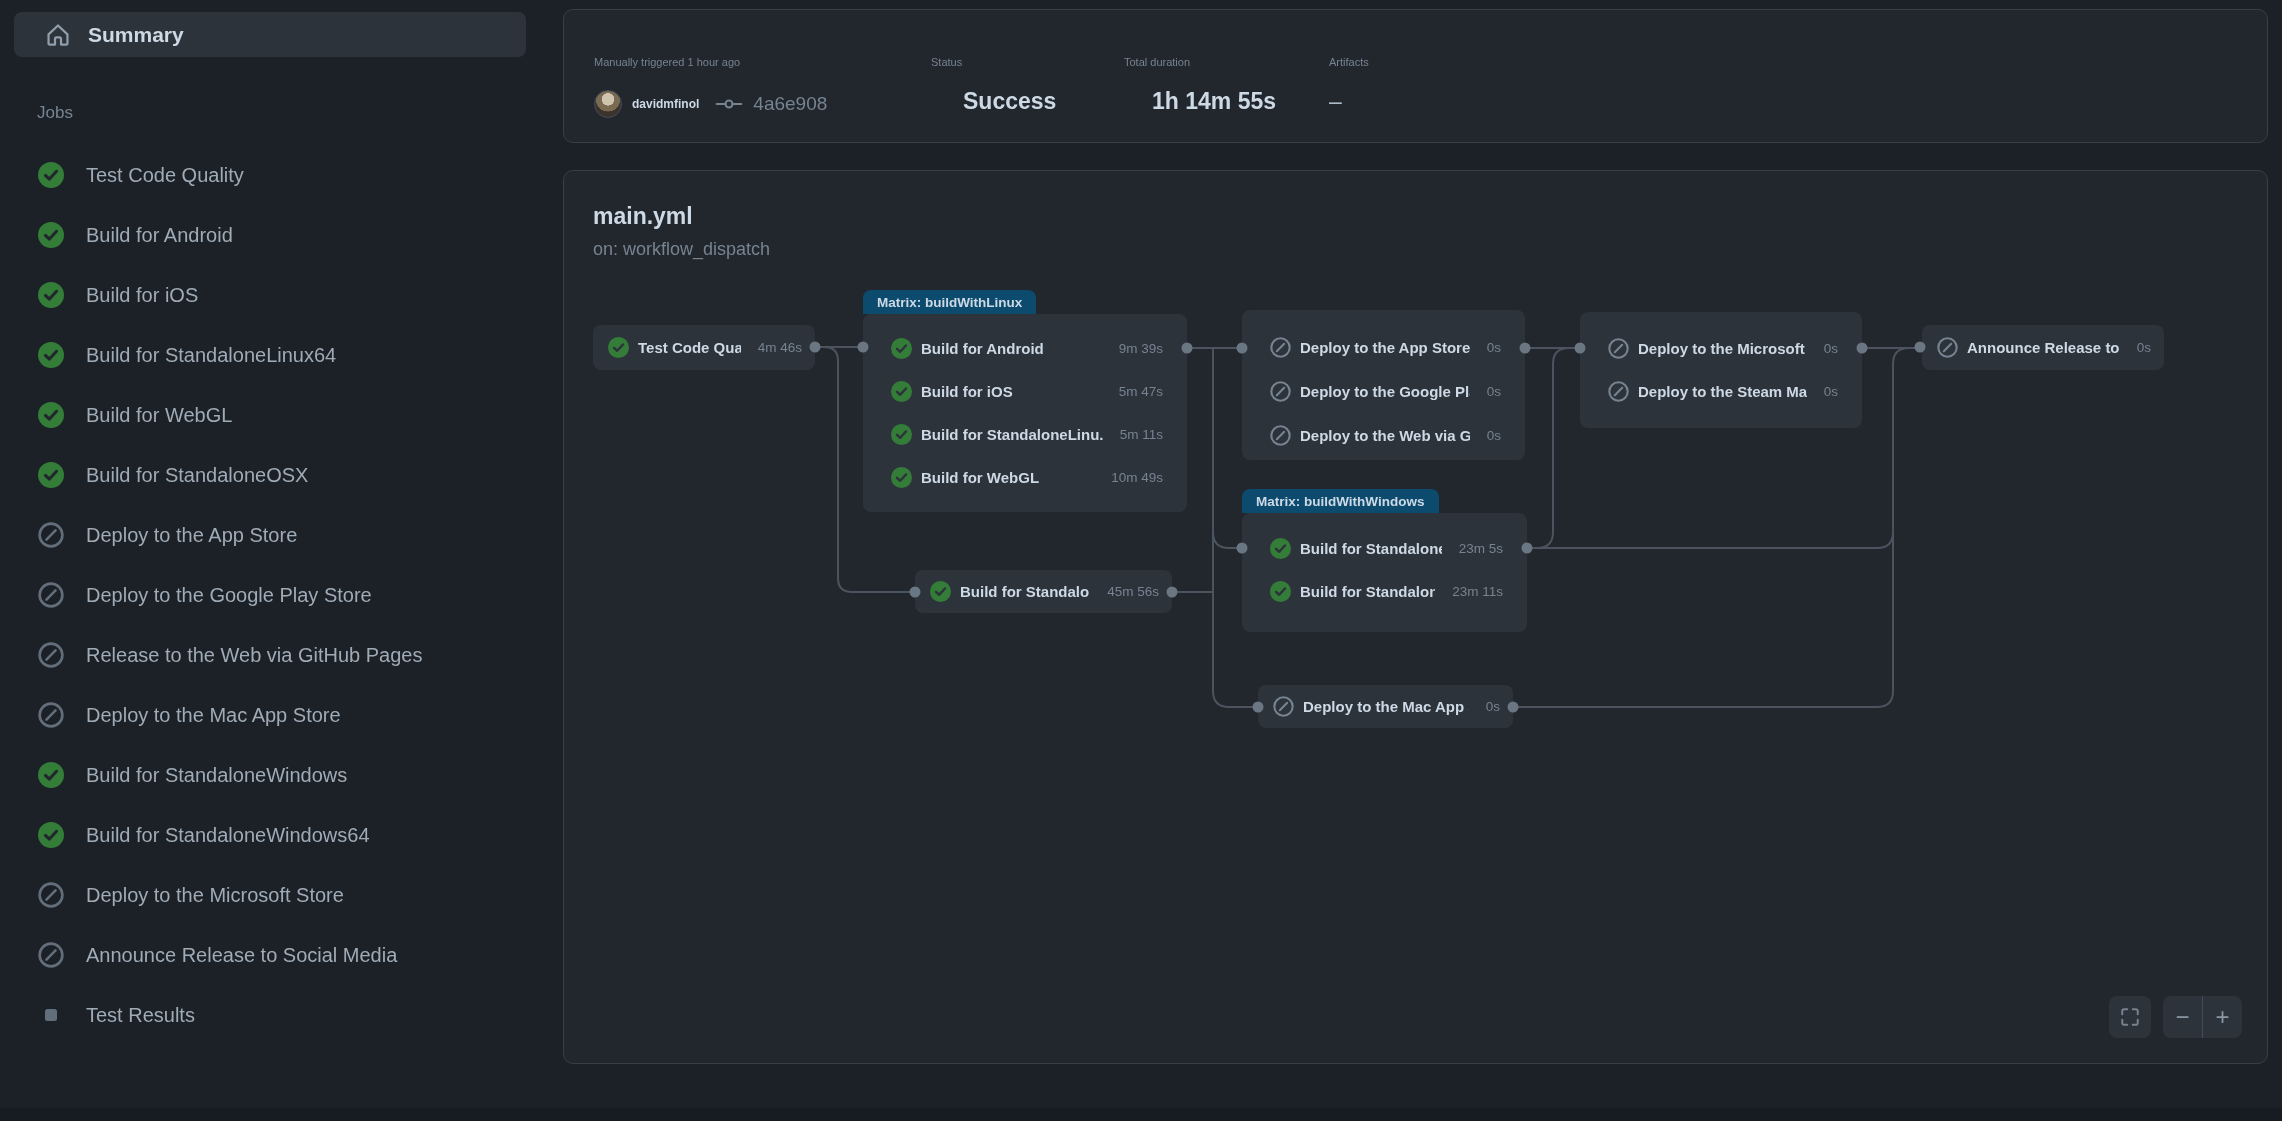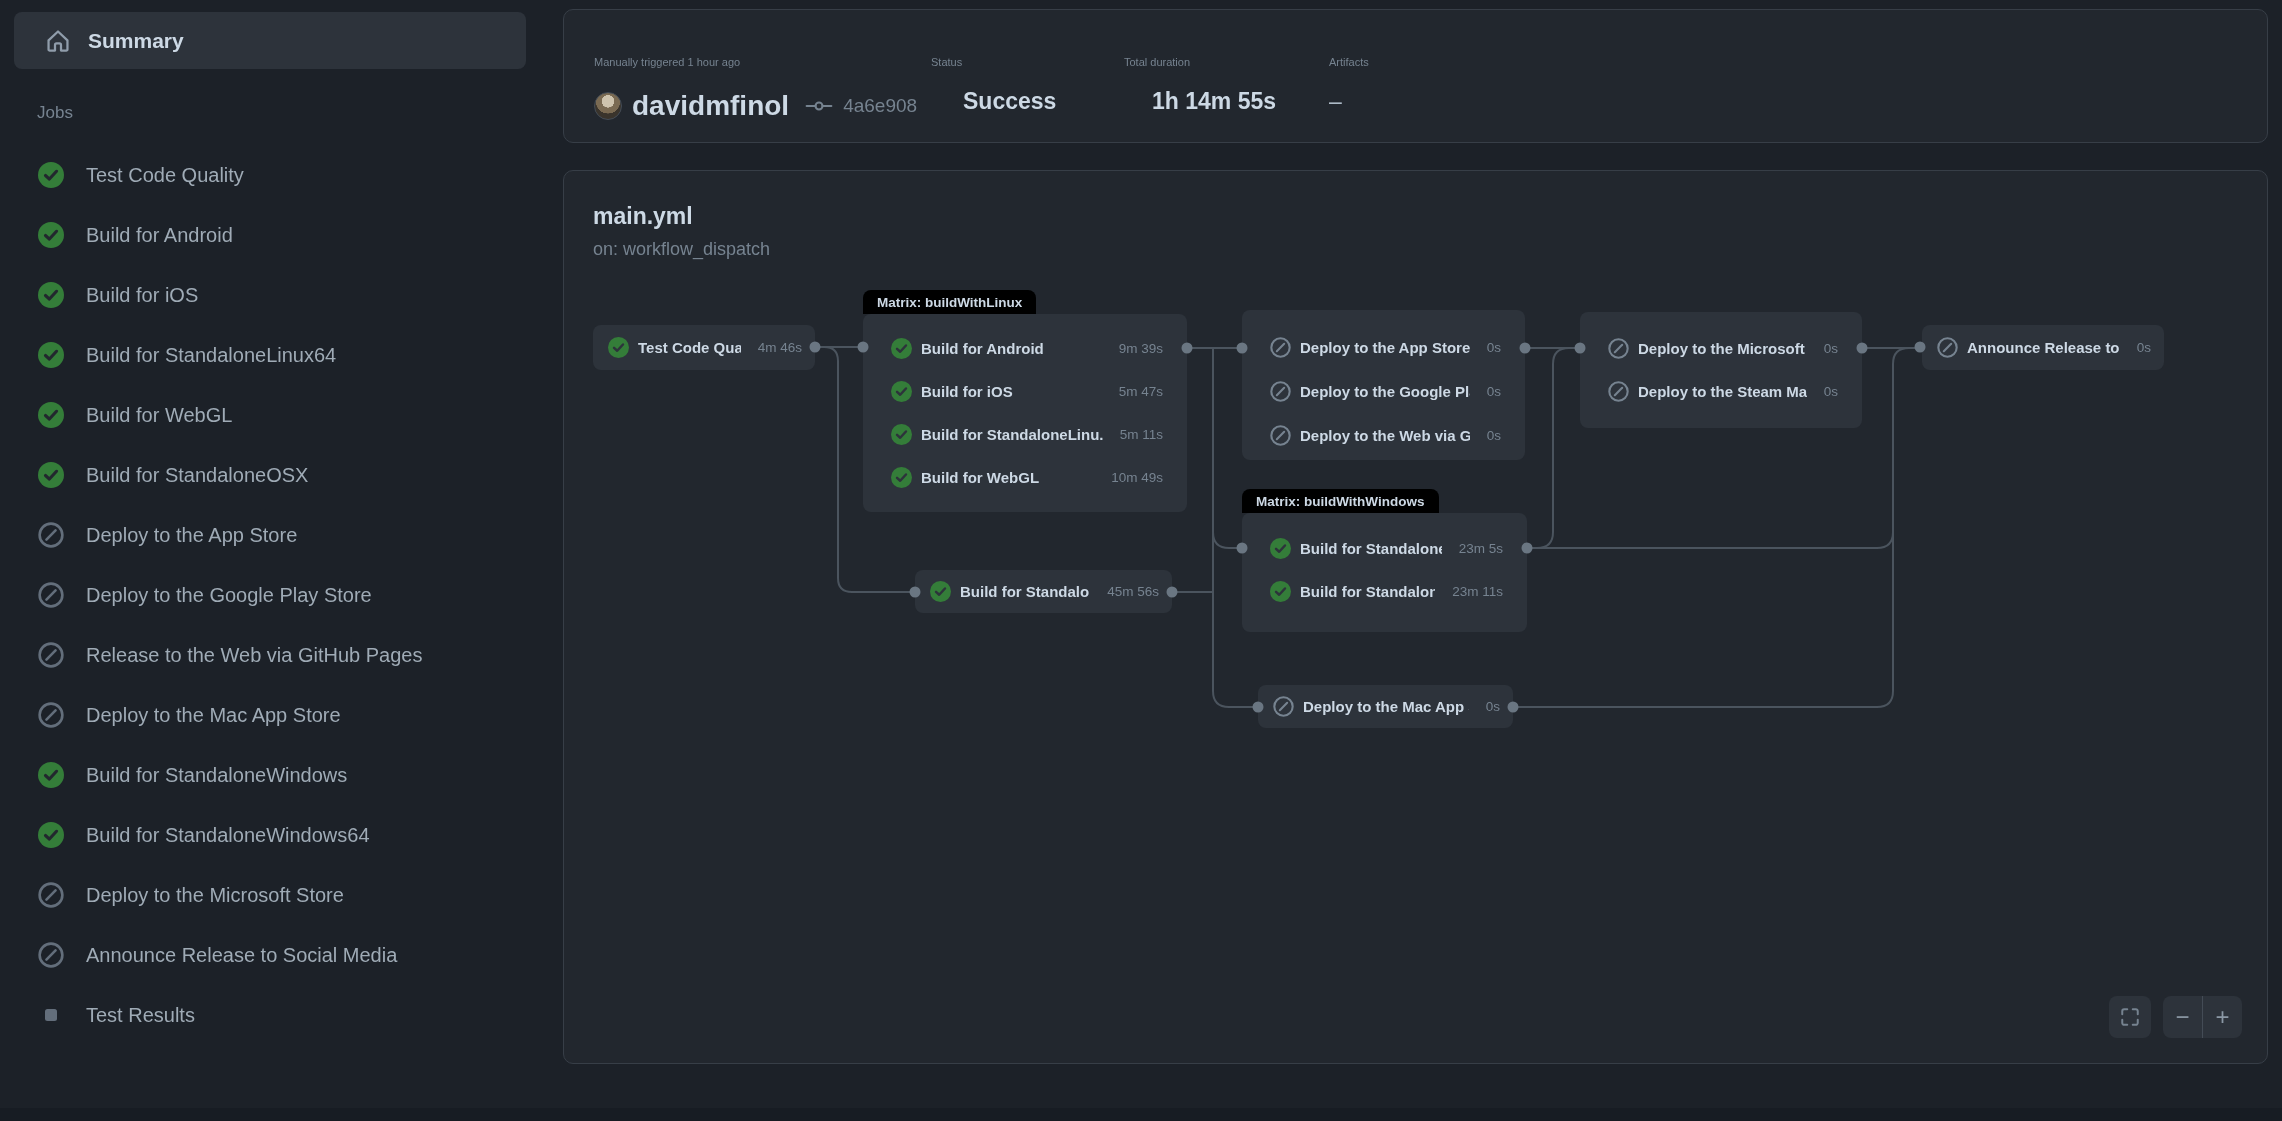--- a/index.html
+++ b/index.html
@@ -14,7 +14,7 @@
   
   .sidebar { position:absolute; left:0; top:0; width:560px; height:1121px; }
   .summary-item {
-    position:absolute; left:14px; top:12px; width:512px; height:57px;
+    position:absolute; left:14px; top:12px; width:512px; height:45px;
     background:#2d333b; border-radius:8px;
     display:flex; align-items:center; gap:18px; padding-left:32px;
     cursor:pointer;

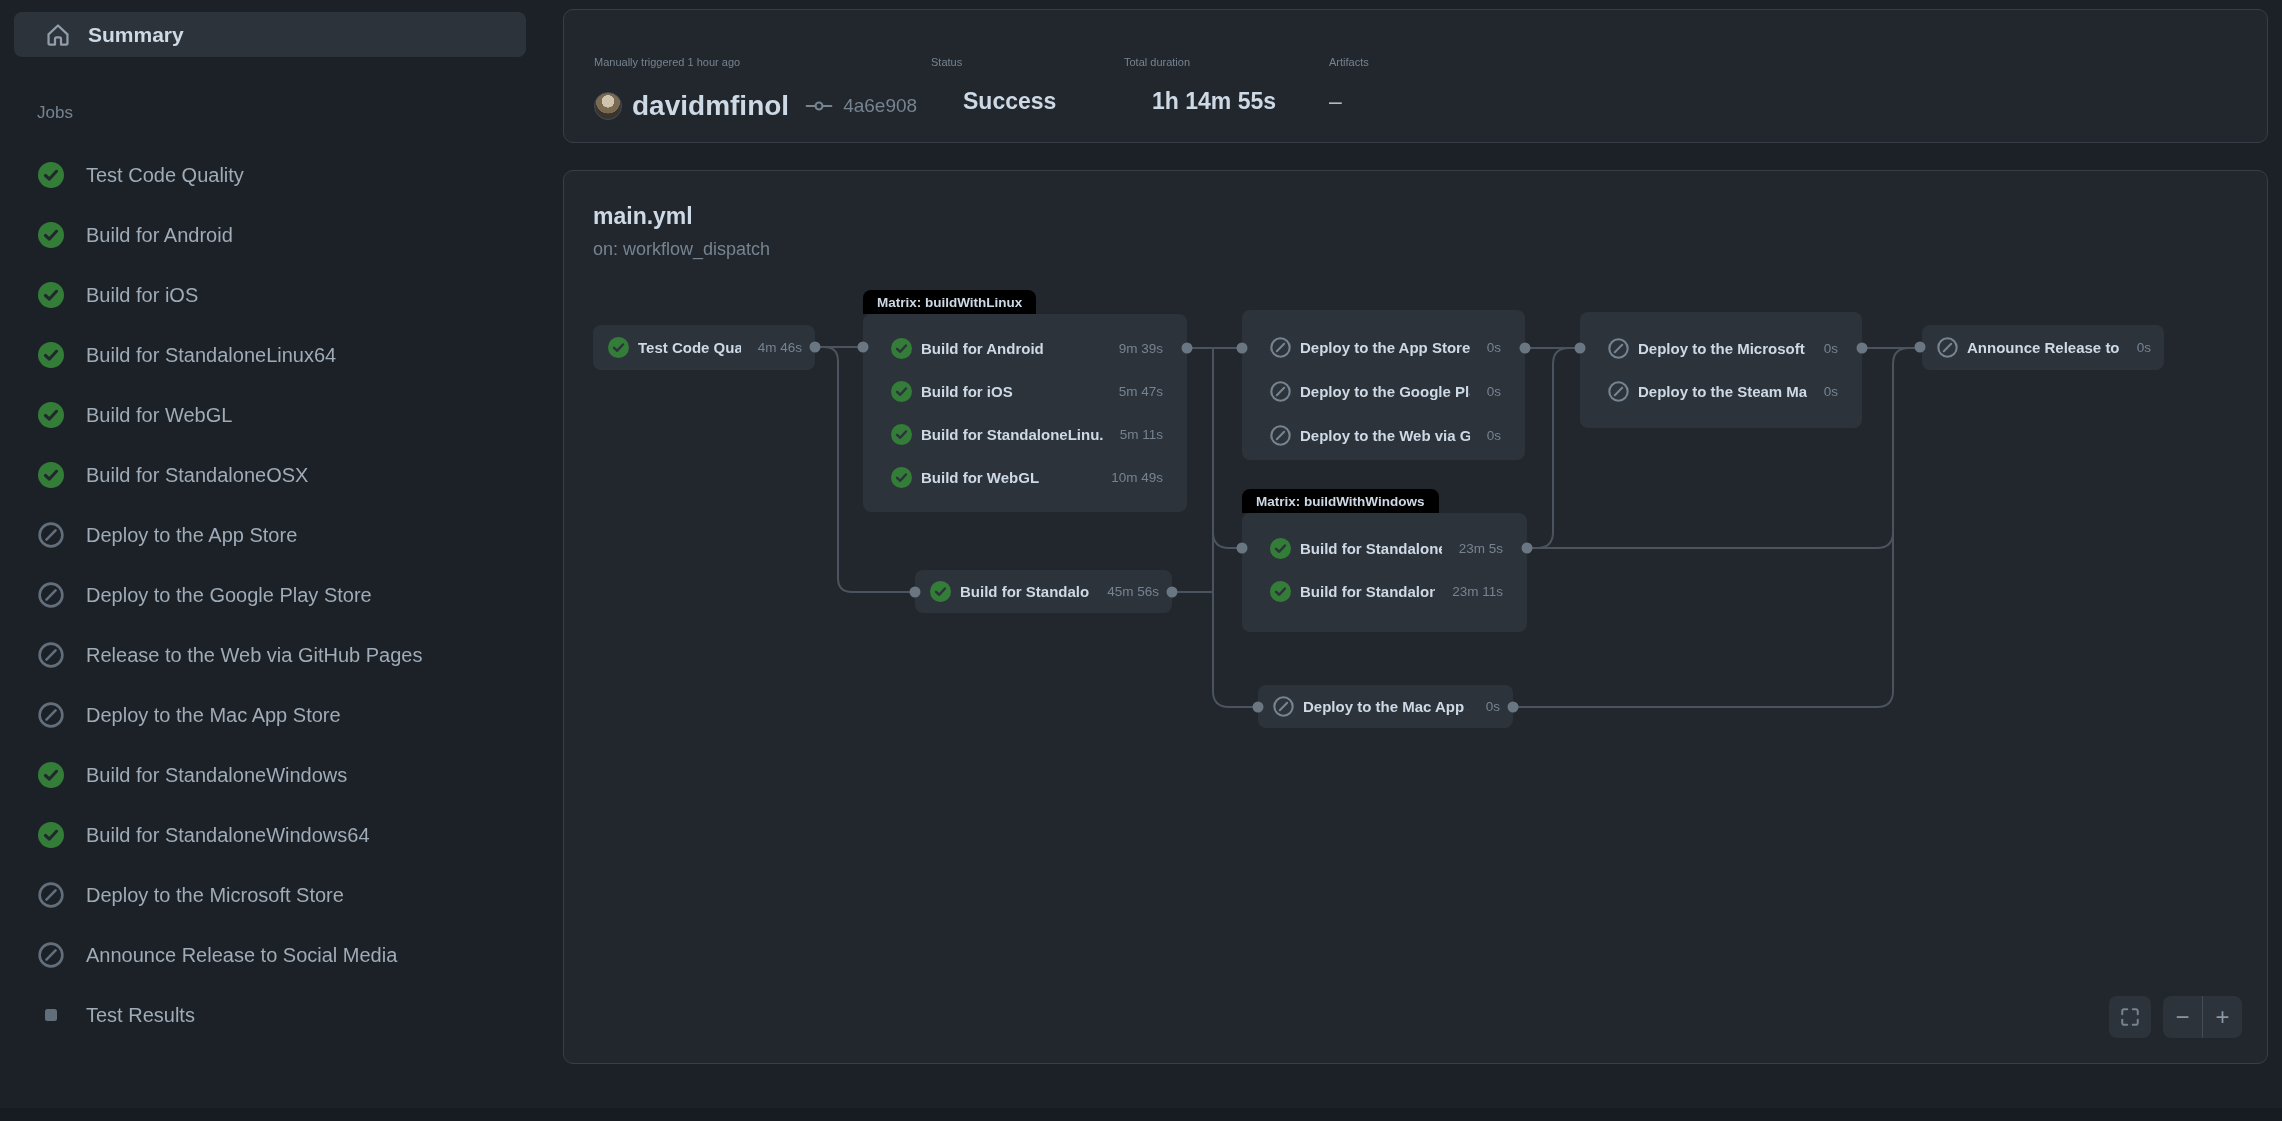--- a/index.html
+++ b/index.html
@@ -42,7 +42,7 @@
     background:radial-gradient(circle at 50% 32%, #cfc4ae 0 28%, #7a6a52 29% 55%, #3a342c 56%);
     border:1px solid #444c56;
   }
-  .actor { font-size:28px; font-weight:700; color:#cdd9e5; cursor:pointer; }
+  .actor { font-size:12px; font-weight:700; color:#cdd9e5; cursor:pointer; }
   .commit-hash { font-size:19px; color:#768390; cursor:pointer; }
   .artifacts-value { font-weight:400; color:#adbac7; }
   

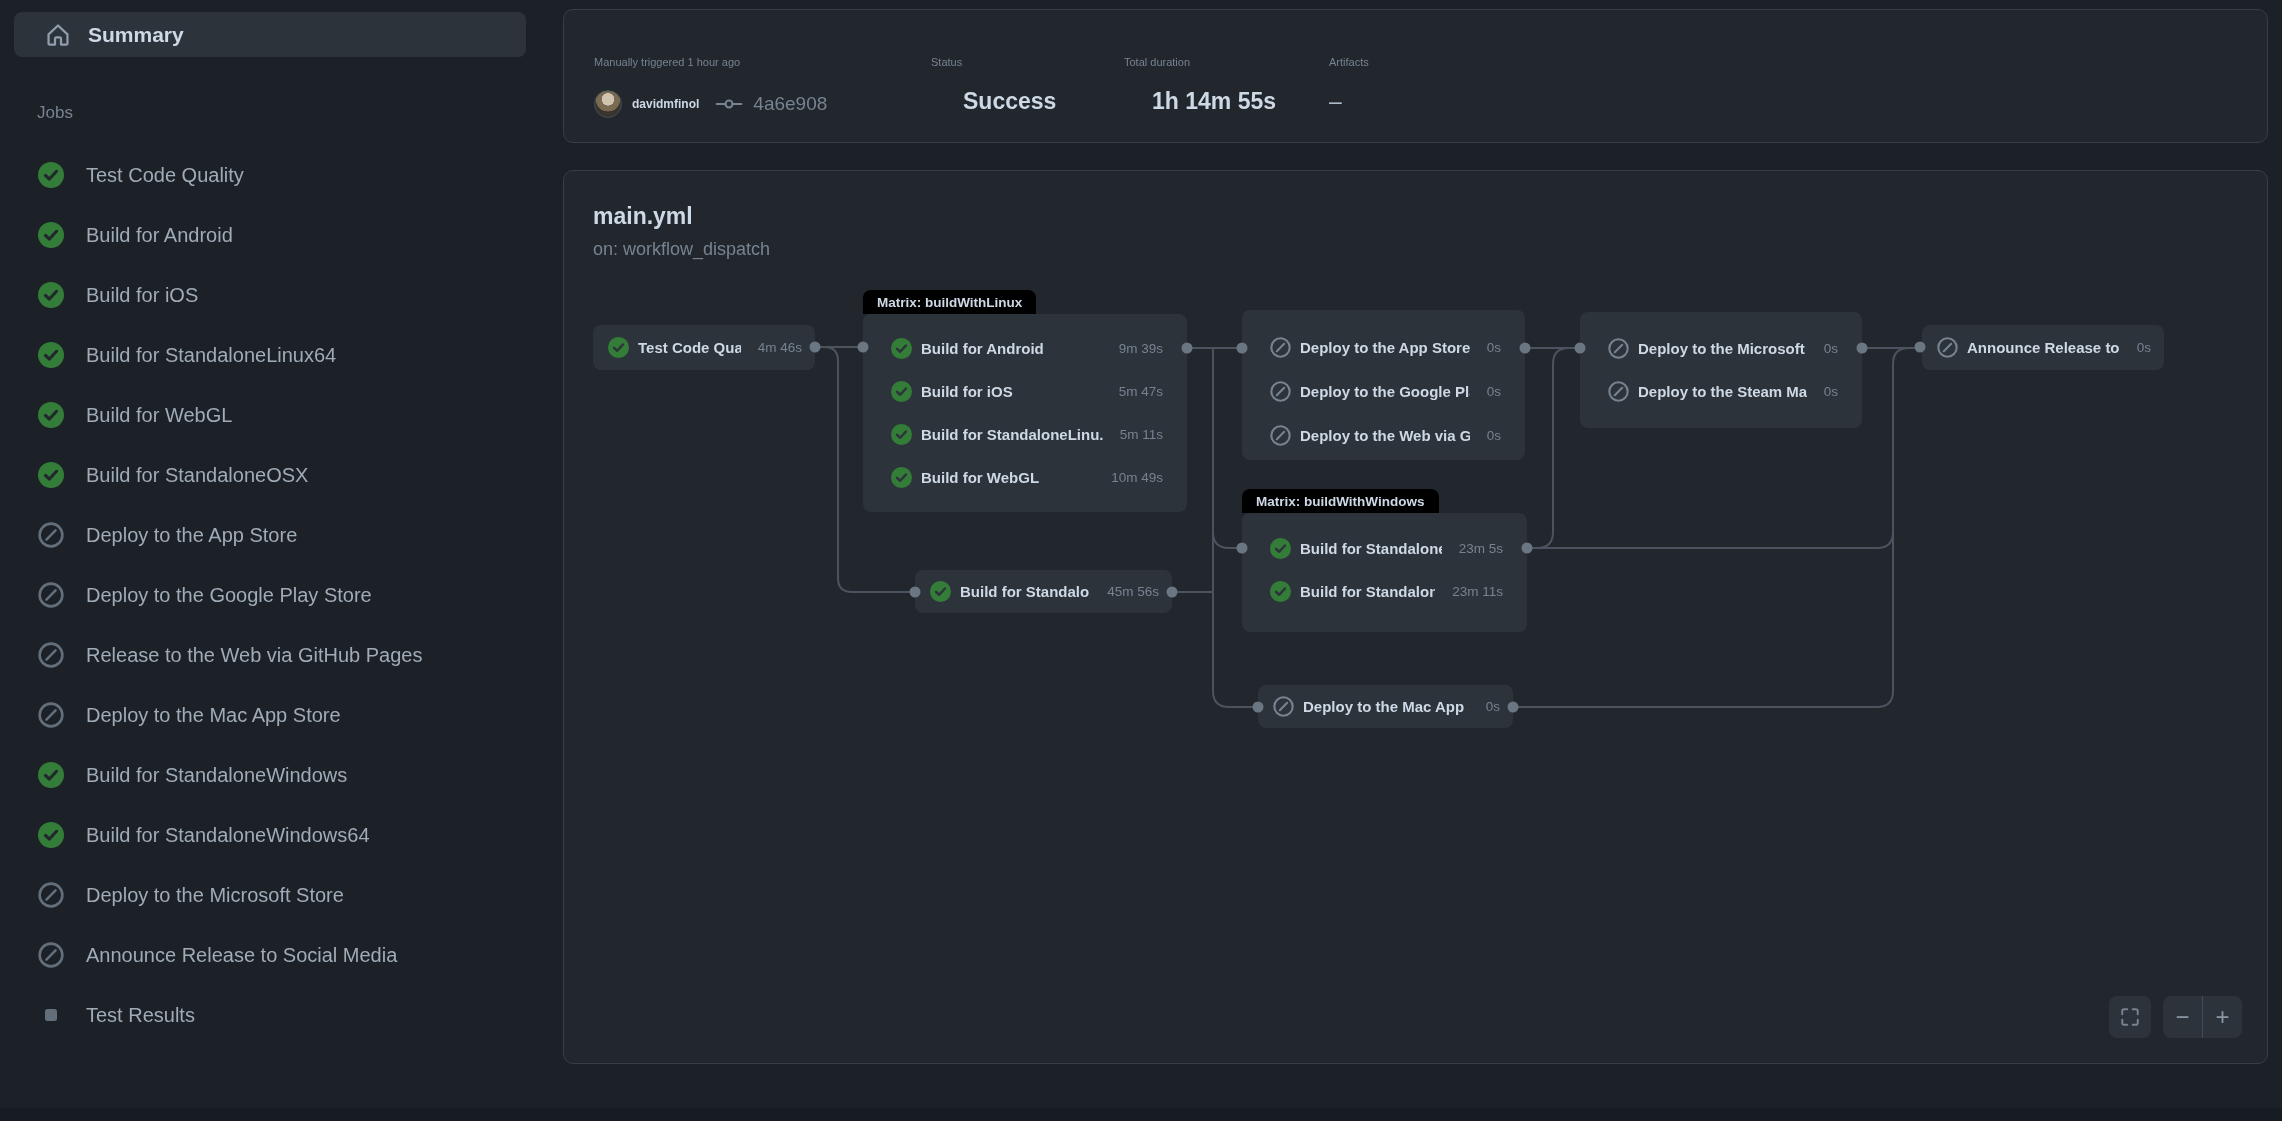--- a/index.html
+++ b/index.html
@@ -60,7 +60,7 @@
   .gnode .dur, .grow .dur { margin-left:auto; font-size:13.5px; color:#768390; white-space:nowrap; padding-left:8px; }
   .ggroup { position:absolute; z-index:2; background:#2d333b; border-radius:8px; }
   .gtab {
-    position:absolute; z-index:2; background:#000000; border-radius:8px 8px 0 0;
+    position:absolute; z-index:2; background:#0c4a6e; border-radius:8px 8px 0 0;
     display:flex; align-items:center; padding:0 14px;
     font-size:13.5px; font-weight:700; color:#cdd9e5; white-space:nowrap;
   }

